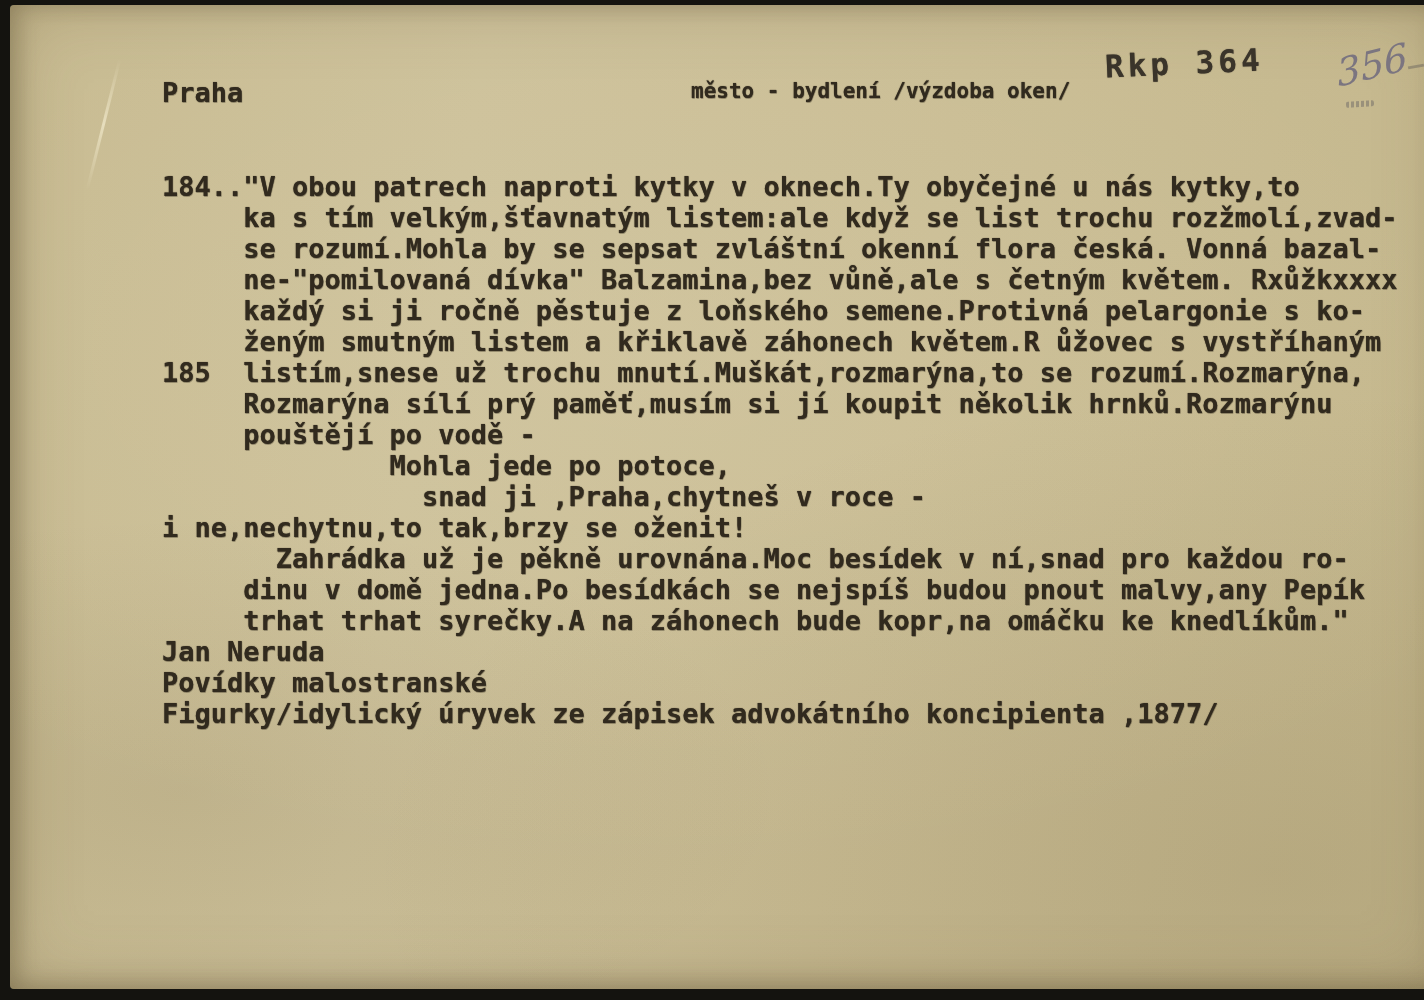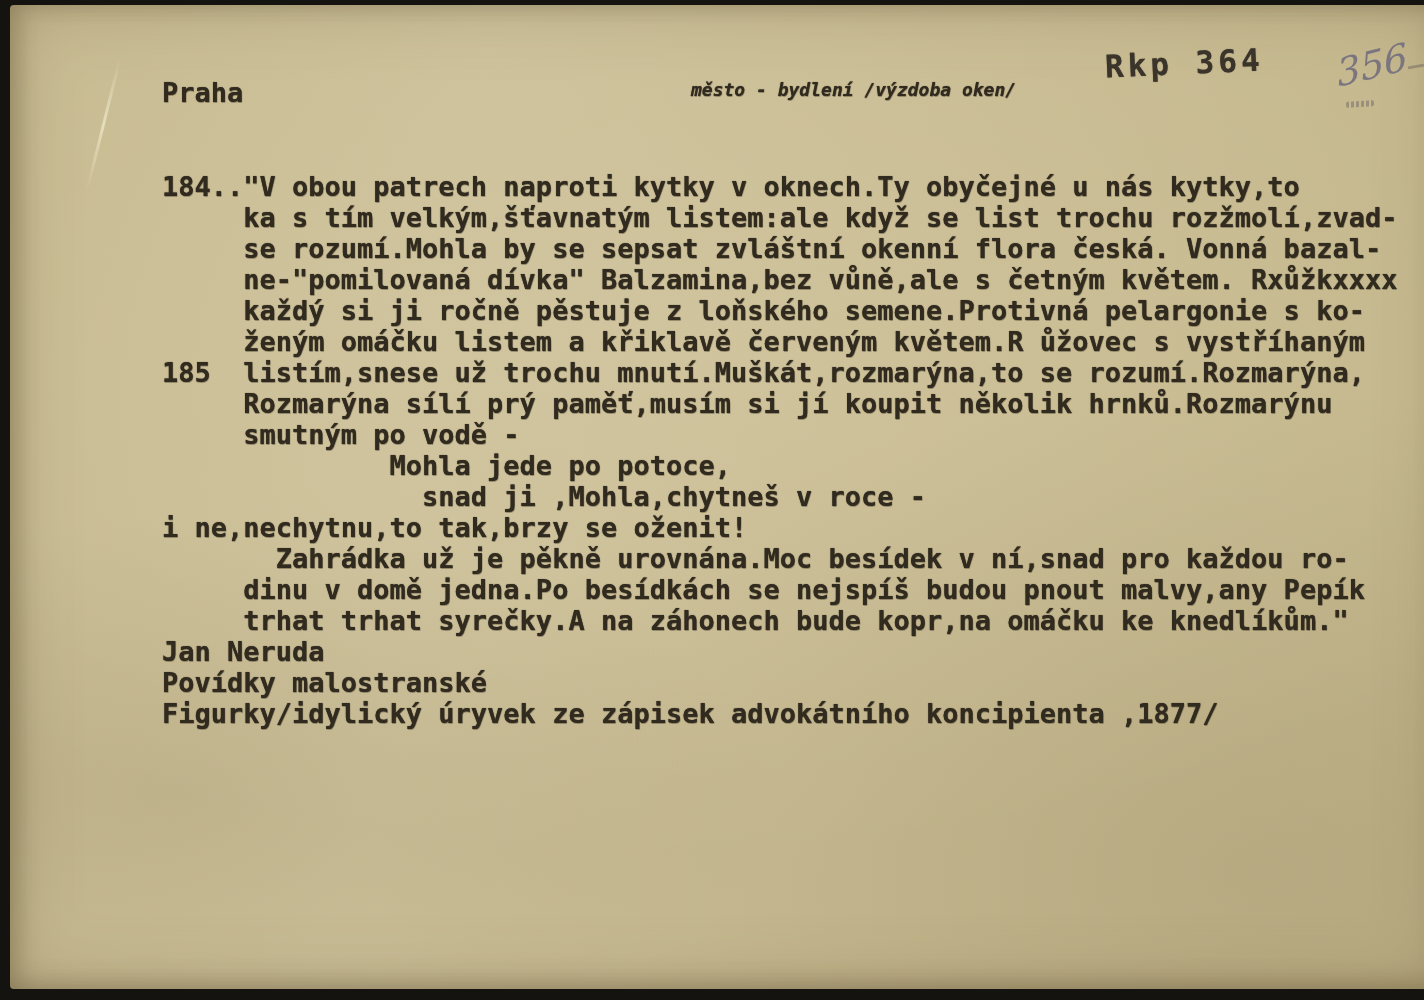--- a/index.html
+++ b/index.html
@@ -33,7 +33,7 @@
     text-shadow:0 0 1px rgba(49,42,30,0.85), 0.5px 0.5px 0 rgba(49,42,30,0.30);
   }
   .h-place{position:absolute;left:152px;top:72px;font-size:27px;}
-  .h-subject{position:absolute;left:681px;top:74px;font-size:18px;white-space:pre;font-style:italic;}
+  .h-subject{position:absolute;left:681px;top:74px;font-size:21px;white-space:pre;}
   .stamp{
     position:absolute;left:1095px;top:40px;
     font-size:31px;font-weight:bold;color:#3a342a;letter-spacing:4px;

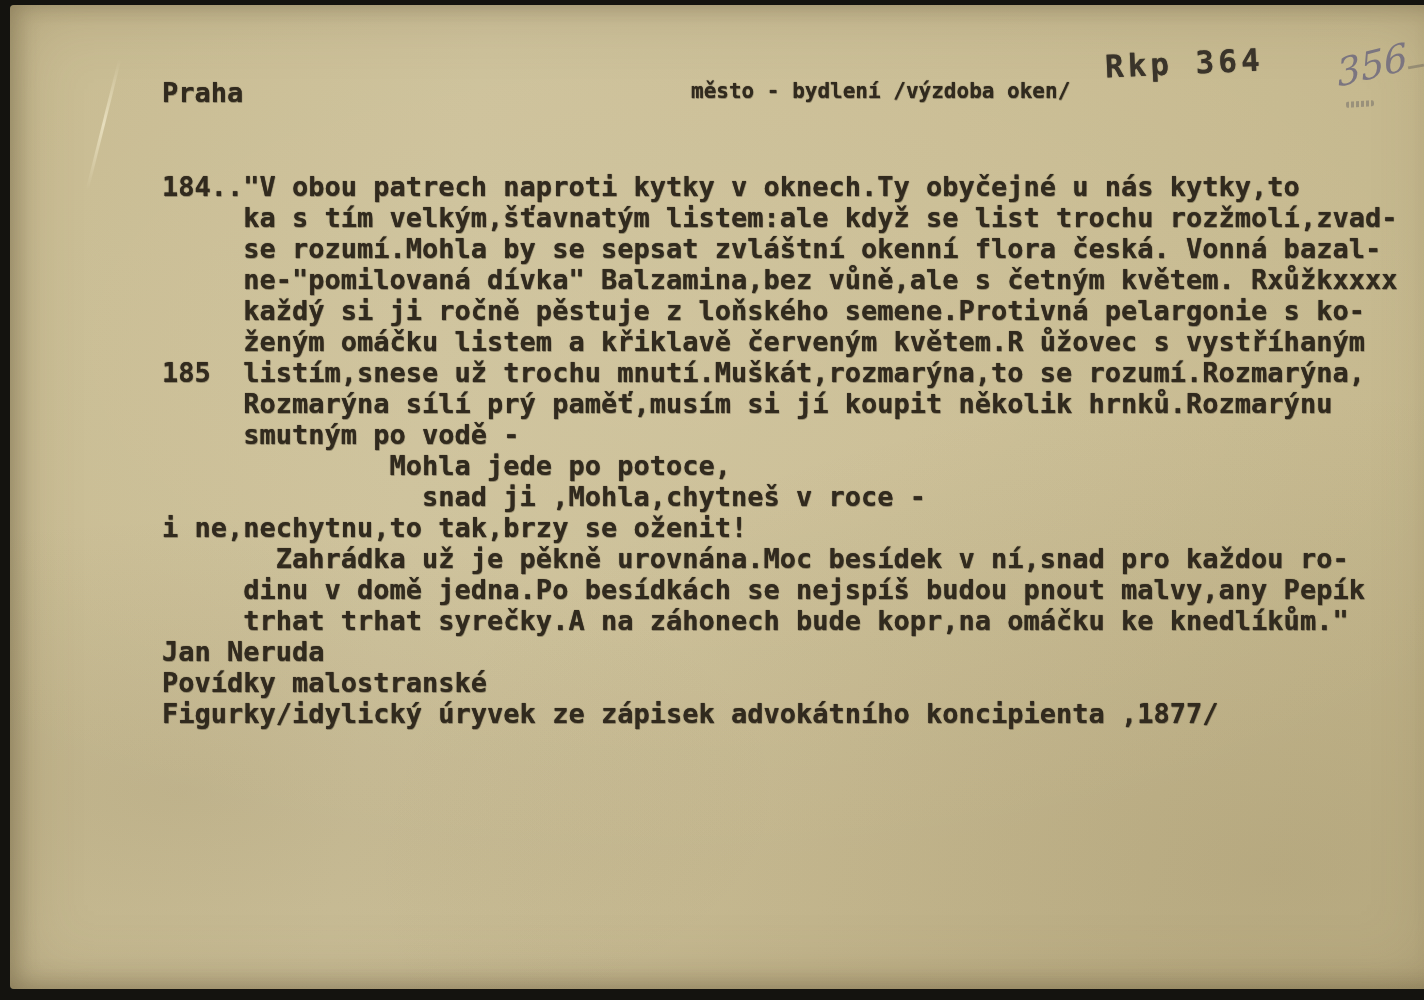--- a/index.html
+++ b/index.html
@@ -81,7 +81,7 @@
       <div class="typed-line">     se rozumí.Mohla by se sepsat zvláštní okenní flora česká. Vonná bazal-</div>
       <div class="typed-line">     ne-"pomilovaná dívka" Balzamina,bez vůně,ale s četným květem. Rxůžkxxxx</div>
       <div class="typed-line">     každý si ji ročně pěstuje z loňského semene.Protivná pelargonie s ko-</div>
-      <div class="typed-line">     ženým omáčku listem a křiklavě červeným květem.R ůžovec s vystříhaným</div>
+      <div class="typed-line">     ženým smutným listem a křiklavě záhonech květem.R ůžovec s vystříhaným</div>
       <div class="typed-line">185  listím,snese už trochu mnutí.Muškát,rozmarýna,to se rozumí.Rozmarýna,</div>
       <div class="typed-line">     Rozmarýna sílí prý paměť,musím si jí koupit několik hrnků.Rozmarýnu</div>
       <div class="typed-line">     smutným po vodě -</div>

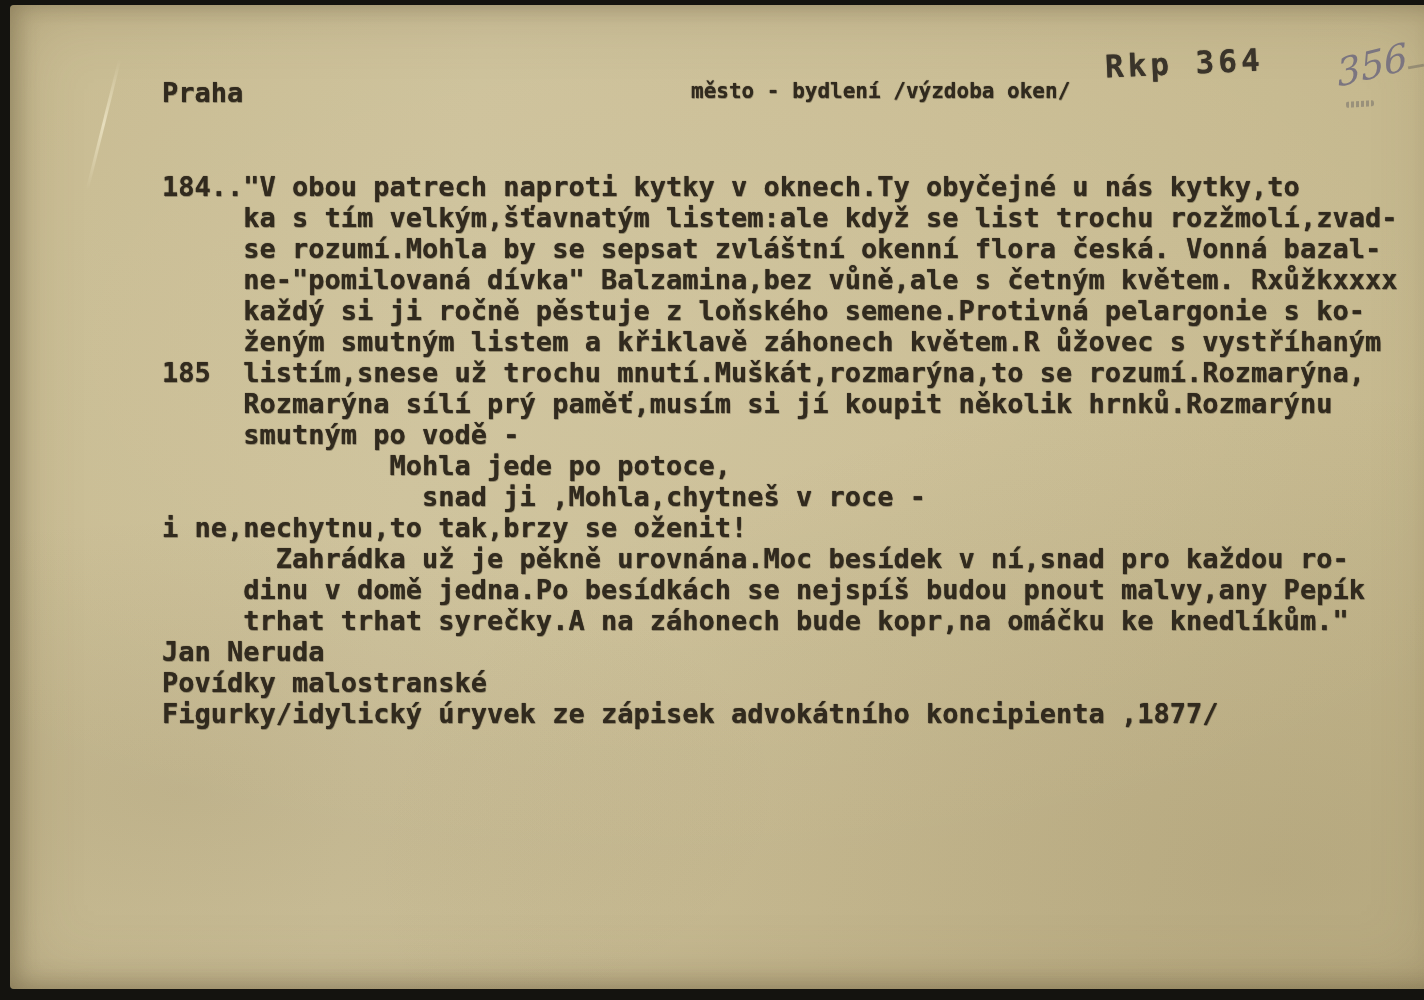--- a/index.html
+++ b/index.html
@@ -84,7 +84,7 @@
       <div class="typed-line">     ženým smutným listem a křiklavě záhonech květem.R ůžovec s vystříhaným</div>
       <div class="typed-line">185  listím,snese už trochu mnutí.Muškát,rozmarýna,to se rozumí.Rozmarýna,</div>
       <div class="typed-line">     Rozmarýna sílí prý paměť,musím si jí koupit několik hrnků.Rozmarýnu</div>
-      <div class="typed-line">     smutným po vodě -</div>
+      <div class="typed-line">     pouštějí po vodě -</div>
       <div class="typed-line">              Mohla jede po potoce,</div>
       <div class="typed-line">                snad ji ,Mohla,chytneš v roce -</div>
       <div class="typed-line">i ne,nechytnu,to tak,brzy se oženit!</div>

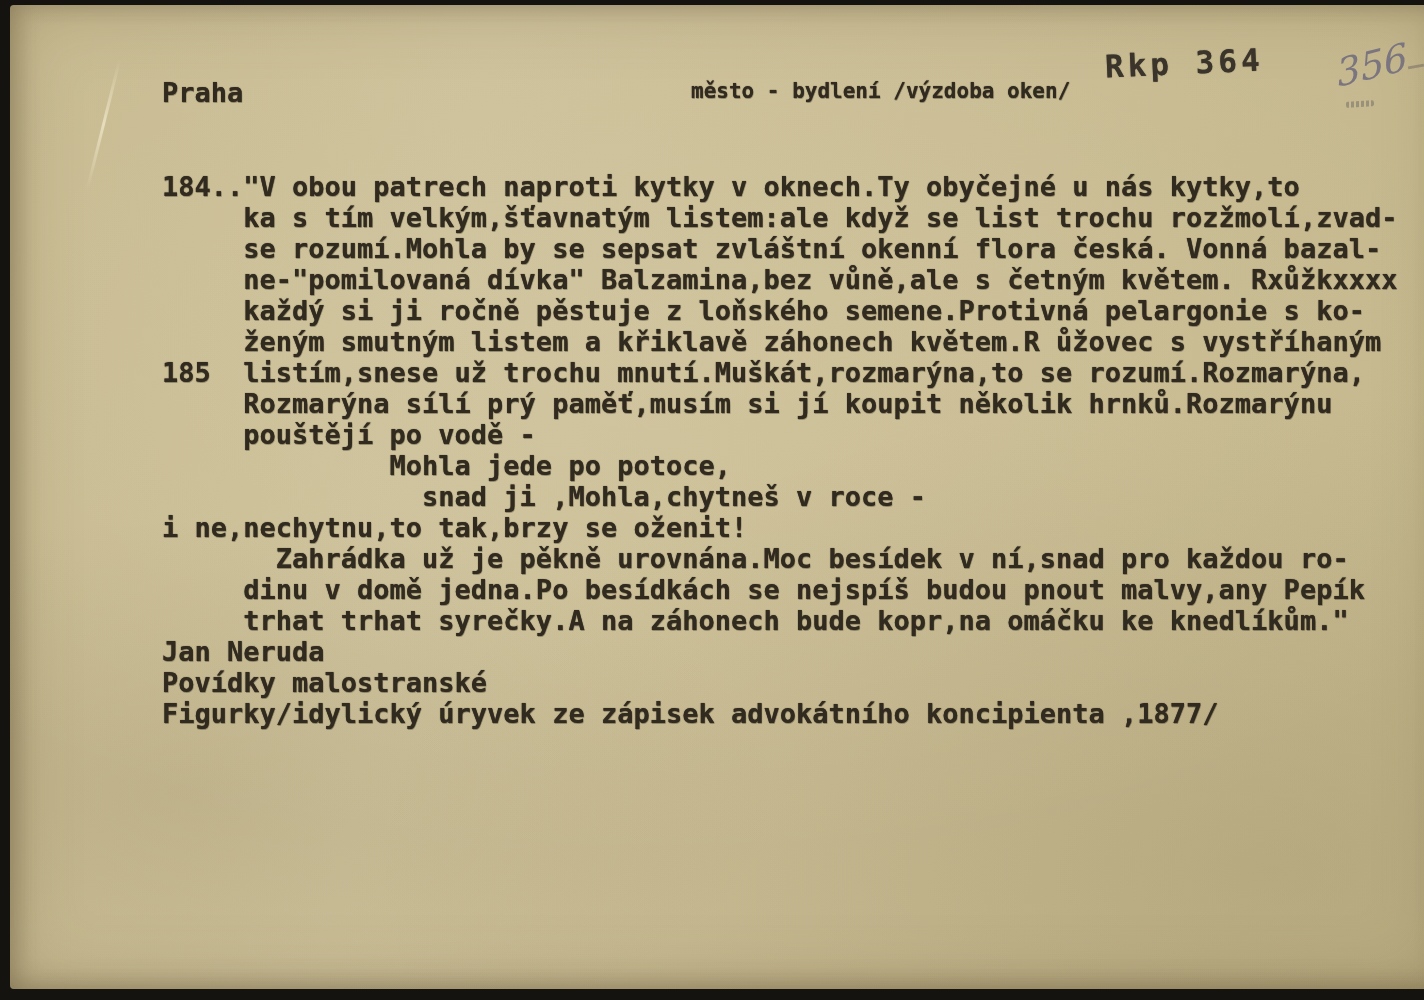--- a/index.html
+++ b/index.html
@@ -86,7 +86,7 @@
       <div class="typed-line">     Rozmarýna sílí prý paměť,musím si jí koupit několik hrnků.Rozmarýnu</div>
       <div class="typed-line">     pouštějí po vodě -</div>
       <div class="typed-line">              Mohla jede po potoce,</div>
-      <div class="typed-line">                snad ji ,Mohla,chytneš v roce -</div>
+      <div class="typed-line">                snad ji ,Praha,chytneš v roce -</div>
       <div class="typed-line">i ne,nechytnu,to tak,brzy se oženit!</div>
       <div class="typed-line">       Zahrádka už je pěkně urovnána.Moc besídek v ní,snad pro každou ro-</div>
       <div class="typed-line">     dinu v domě jedna.Po besídkách se nejspíš budou pnout malvy,any Pepík</div>

